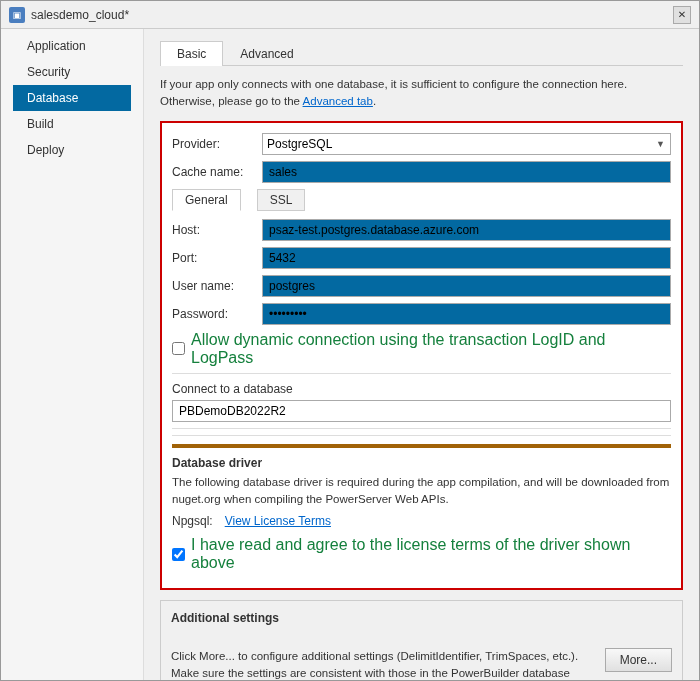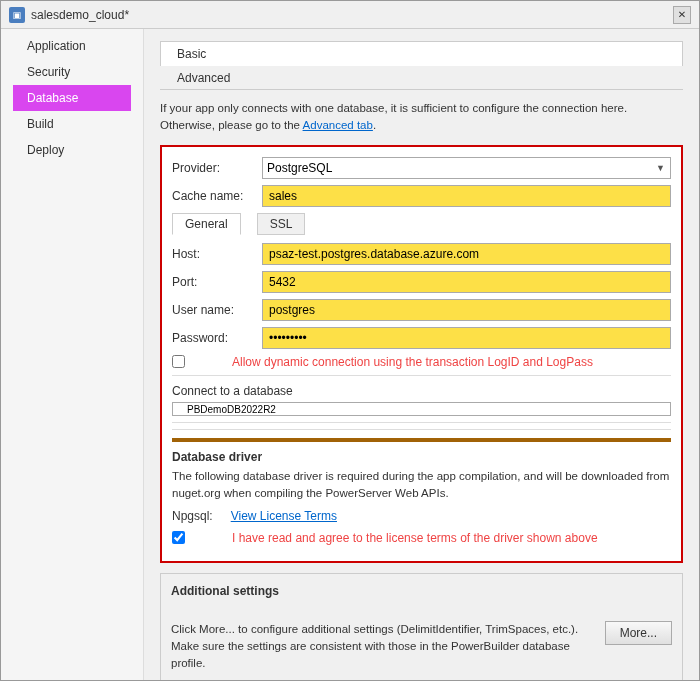--- a/index.html
+++ b/index.html
@@ -20,7 +20,7 @@
 
     .content { flex: 1; padding: 12px 16px; overflow-y: auto; }
 
-    .tabs { display: flex; gap: 0; margin-bottom: 10px; border-bottom: 1px solid #ccc; flex-direction: column; }
+    .tabs { display: flex; gap: 0; margin-bottom: 10px; border-bottom: 1px solid #ccc; }
     .tab { padding: 5px 16px; cursor: pointer; font-size: 12px; border: 1px solid transparent; border-bottom: none; margin-bottom: -1px; background: transparent; color: #333; }
     .tab.active { background: #fff; border-color: #ccc; border-bottom-color: #fff; }
 

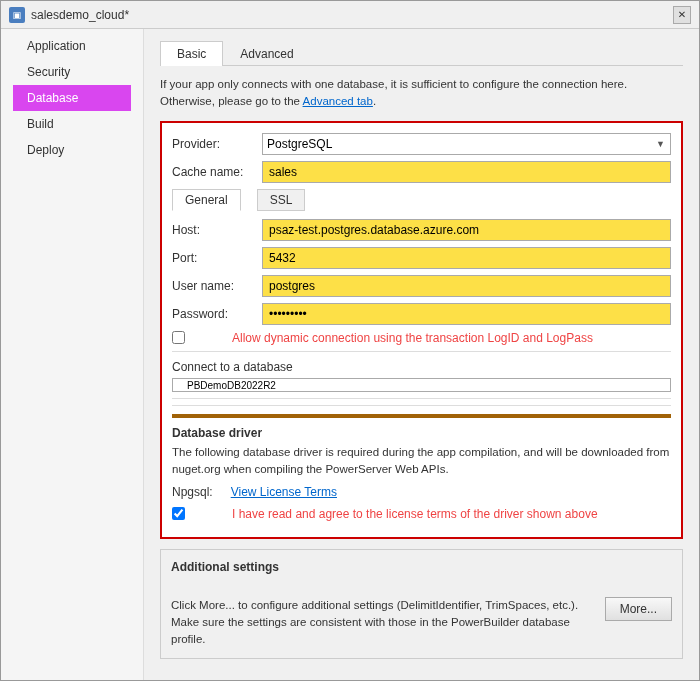--- a/index.html
+++ b/index.html
@@ -16,7 +16,7 @@
 
     .sidebar { width: 143px; background: #f5f5f5; border-right: 1px solid #ddd; padding: 4px 12px; }
     .sidebar-item { padding: 6px 14px; cursor: pointer; font-size: 12px; color: #333; }
-    .sidebar-item.active { background: #d946ef; color: white; }
+    .sidebar-item.active { background: #0369a1; color: white; }
 
     .content { flex: 1; padding: 12px 16px; overflow-y: auto; }
 

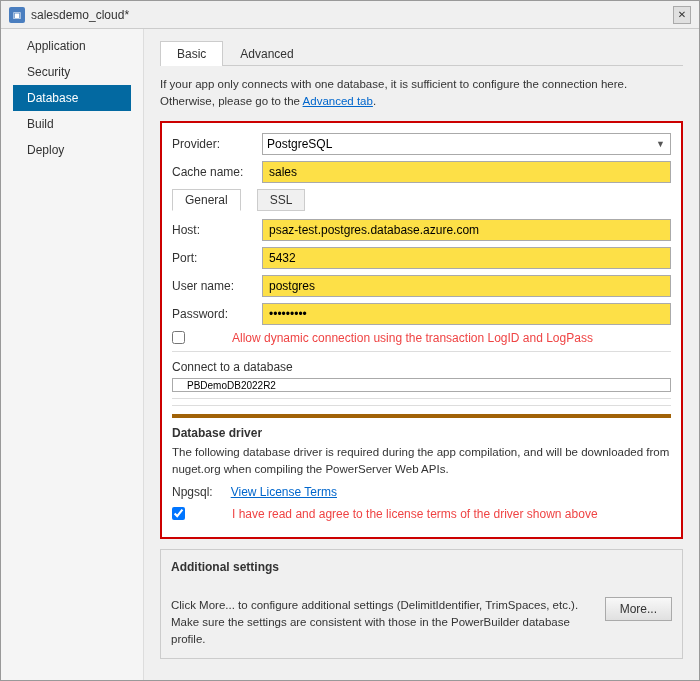--- a/index.html
+++ b/index.html
@@ -31,7 +31,7 @@
 
     .form-row { display: flex; align-items: center; margin-bottom: 6px; }
     .form-label { width: 90px; font-size: 12px; color: #333; flex-shrink: 0; }
-    .form-input { flex: 1; height: 22px; border: 1px solid #aaa; padding: 2px 6px; font-size: 12px; background: #fde047; }
+    .form-input { flex: 1; height: 22px; border: 1px solid #aaa; padding: 2px 6px; font-size: 12px; background: #0369a1; }
     .select-wrapper { flex: 1; position: relative; }
     .select-wrapper::after { content: '▼'; position: absolute; right: 6px; top: 50%; transform: translateY(-50%); font-size: 9px; color: #555; pointer-events: none; }
     .select-wrapper select { width: 100%; height: 22px; border: 1px solid #aaa; padding: 2px 4px; font-size: 12px; background: white; appearance: none; -webkit-appearance: none; }

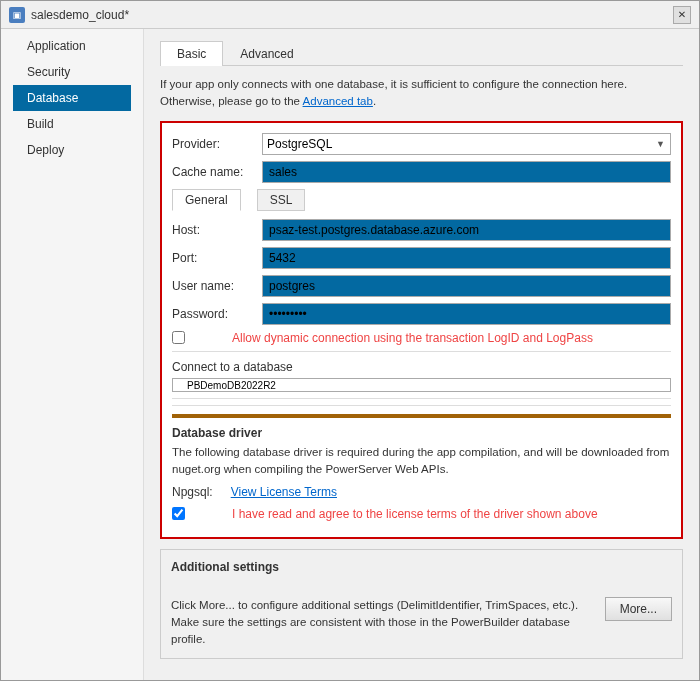--- a/index.html
+++ b/index.html
@@ -44,7 +44,7 @@
 
     .checkbox-row { display: flex; align-items: center; gap: 6px; margin: 6px 0; }
     .checkbox-row input[type=checkbox] { width: 13px; height: 13px; }
-    .checkbox-row label { font-size: 12px; color: #ef4444; margin-left: 41px; }
+    .checkbox-row label { font-size: 16px; color: #15803d; }
 
     .connect-db-section { margin-top: 8px; margin-bottom: 6px; }
     .connect-db-label { font-size: 12px; color: #333; margin-bottom: 4px; }

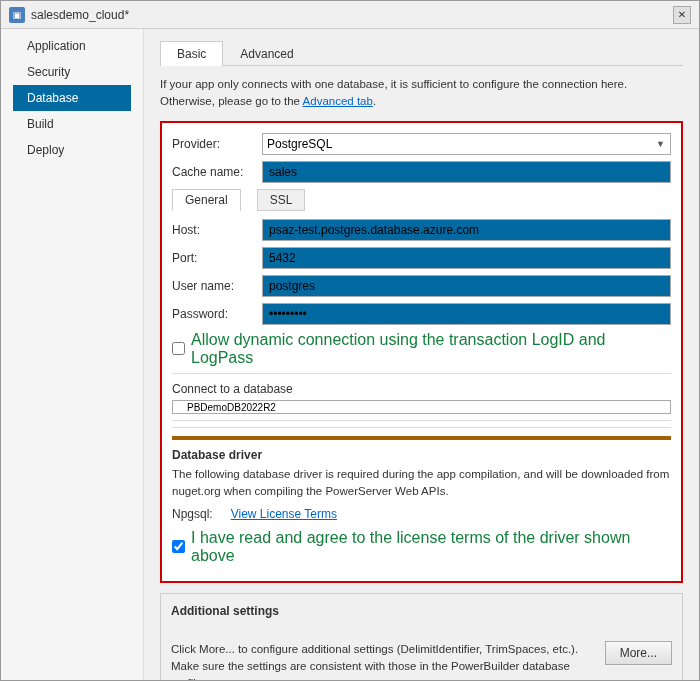--- a/index.html
+++ b/index.html
@@ -48,7 +48,7 @@
 
     .connect-db-section { margin-top: 8px; margin-bottom: 6px; }
     .connect-db-label { font-size: 12px; color: #333; margin-bottom: 4px; }
-    .connect-db-input { width: 100%; height: 14px; border: 1px solid #aaa; padding: 2px 14px; font-size: 10px; background: white; }
+    .connect-db-input { width: 100%; height: 22px; border: 1px solid #aaa; padding: 2px 6px; font-size: 12px; background: white; }
 
     .driver-section { margin-top: 8px; border-top: 4px solid #a16207; padding-top: 8px; }
     .driver-title { font-size: 12px; font-weight: bold; color: #333; margin-bottom: 4px; }

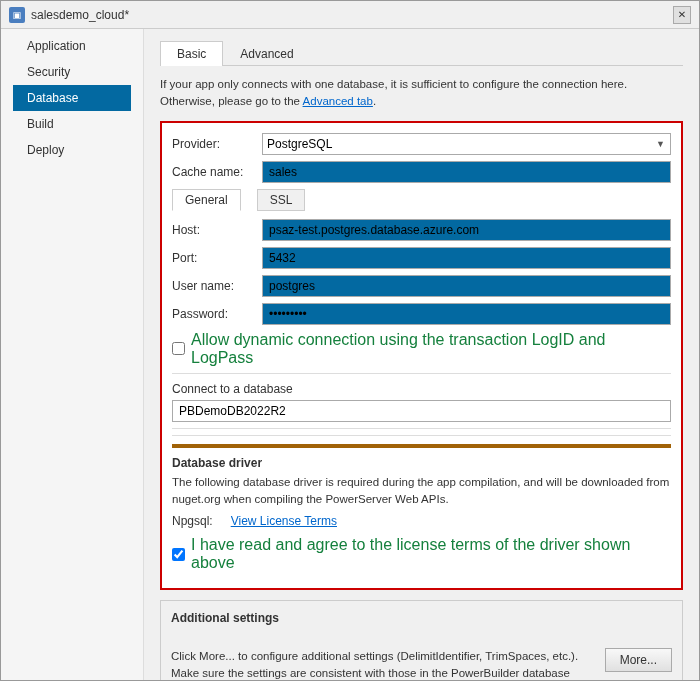--- a/index.html
+++ b/index.html
@@ -53,7 +53,7 @@
     .driver-section { margin-top: 8px; border-top: 4px solid #a16207; padding-top: 8px; }
     .driver-title { font-size: 12px; font-weight: bold; color: #333; margin-bottom: 4px; }
     .driver-desc { font-size: 11.5px; color: #333; line-height: 1.5; margin-bottom: 6px; }
-    .driver-row { display: flex; align-items: center; gap: 18px; font-size: 12px; color: #333; }
+    .driver-row { display: flex; align-items: center; gap: 12px; font-size: 12px; color: #333; }
     .driver-row a { color: #0066cc; text-decoration: underline; cursor: pointer; }
 
     .additional-settings { border: 1px solid #ccc; padding: 10px; margin-top: 4px; }

